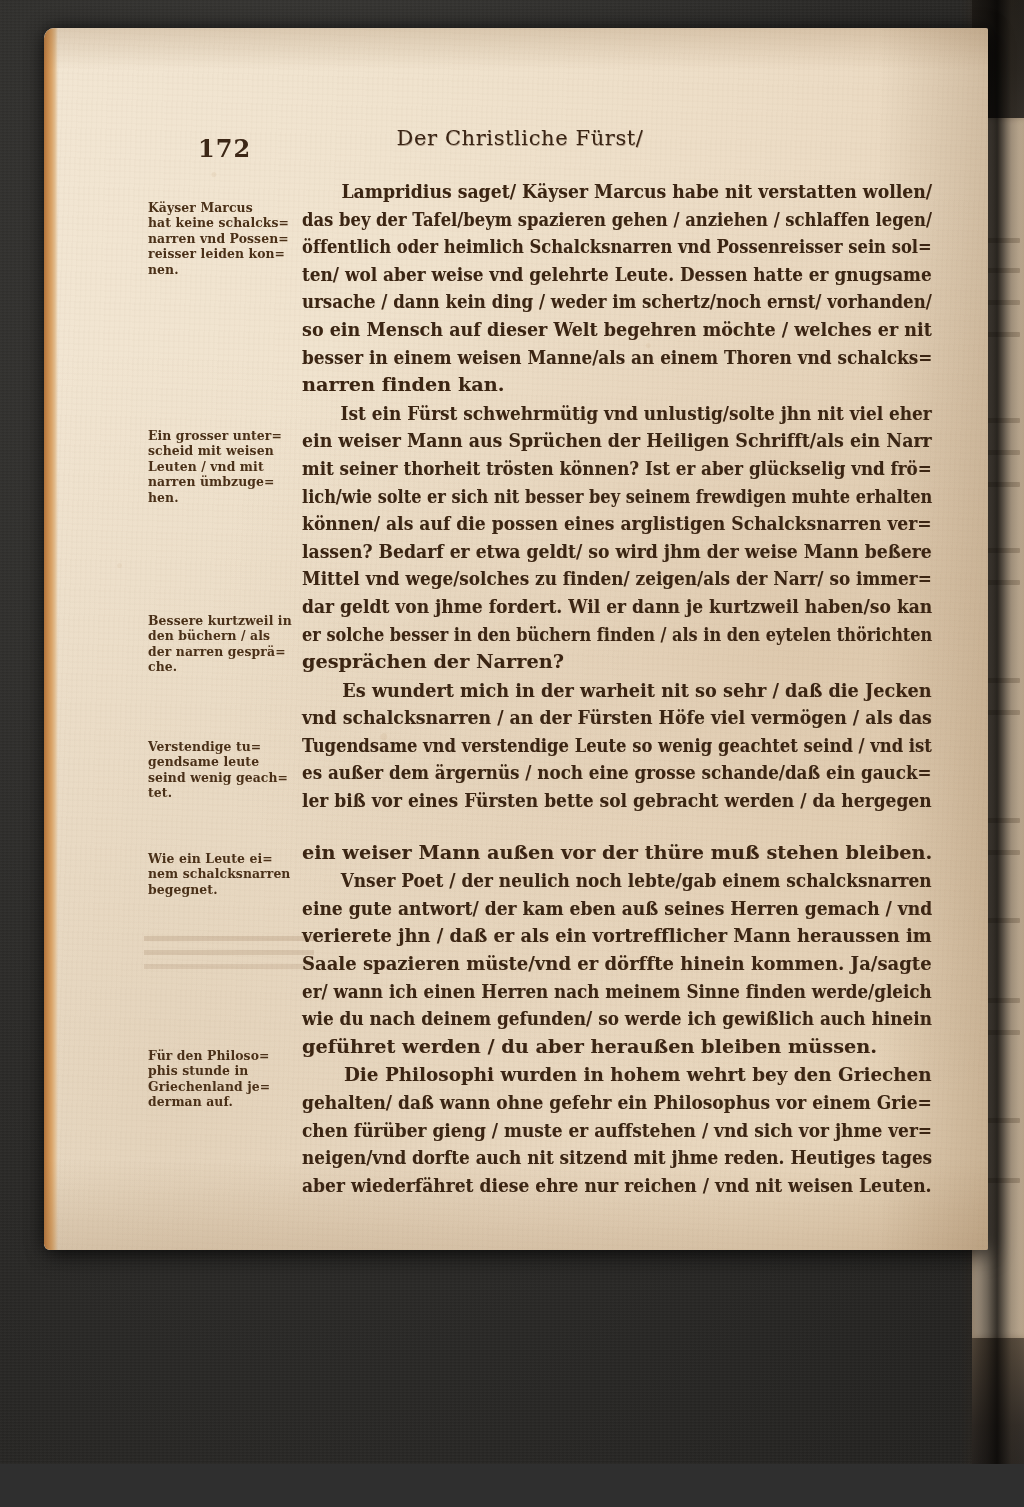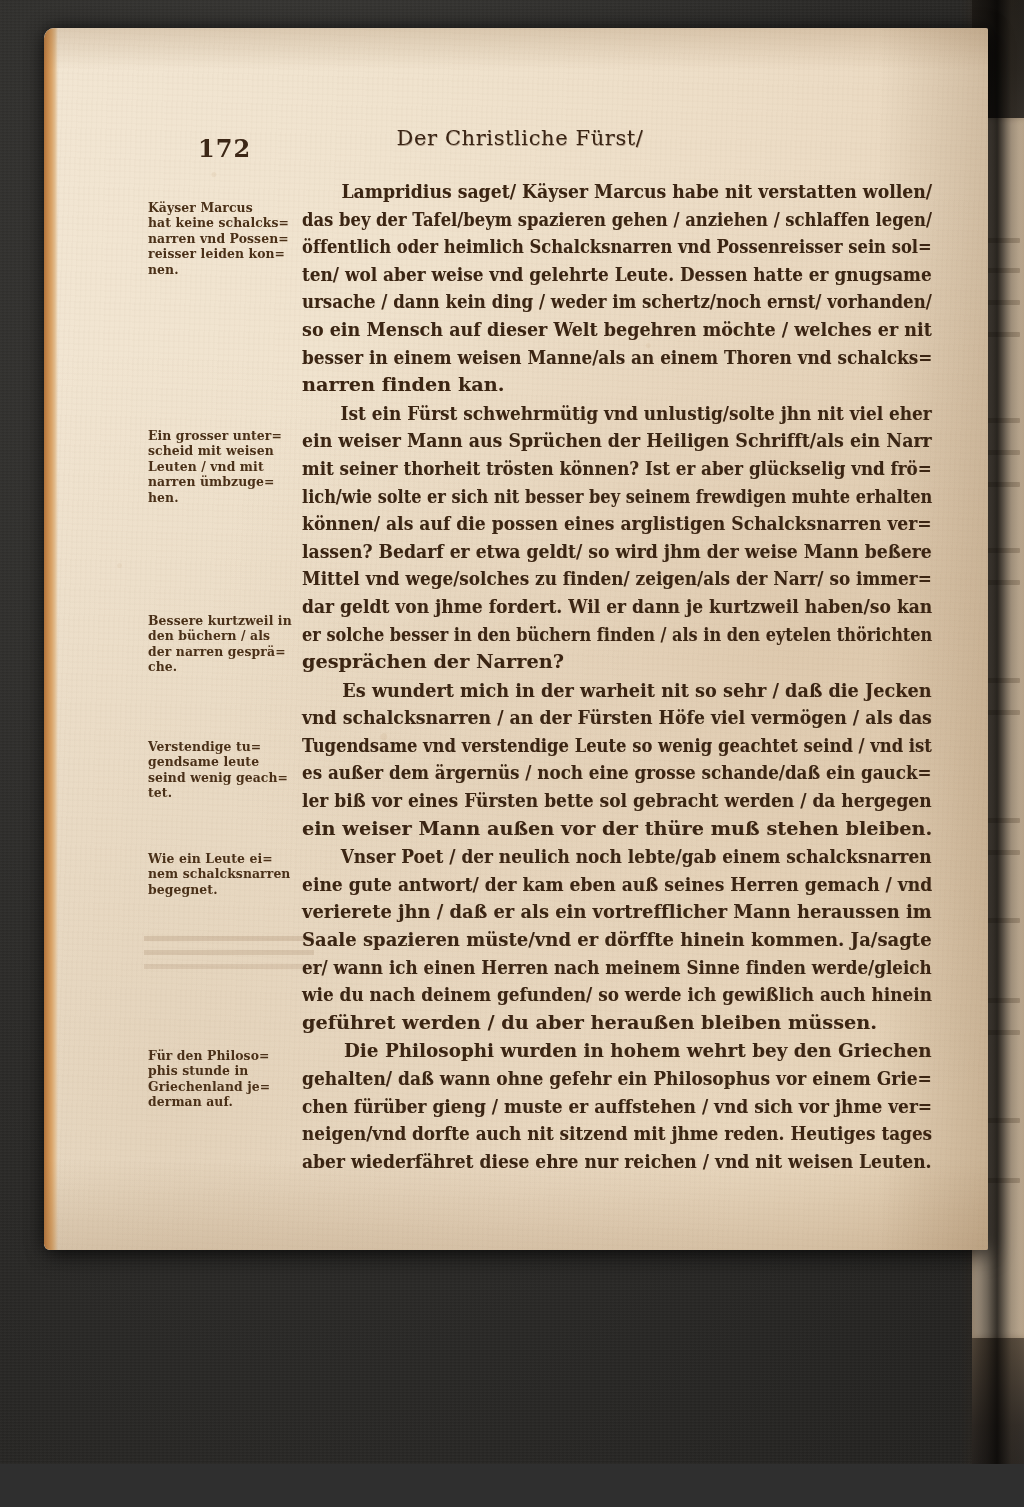--- a/index.html
+++ b/index.html
@@ -431,7 +431,7 @@
           <span class="ln" style="display: block; transform-origin: left top; transform: scaleX(0.8502);">Tugendsame vnd verstendige Leute so wenig geachtet seind / vnd ist</span>
           <span class="ln" style="display: block; transform-origin: left top; transform: scaleX(0.869);">es außer dem ärgernüs / noch eine grosse schande/daß ein gauck=</span>
           <span class="ln" style="display: block; transform-origin: left top; transform: scaleX(0.8861);">ler biß vor eines Fürsten bette sol gebracht werden / da hergegen</span>
-          <span class="ln" style="display: block; transform-origin: left top; transform: scaleX(1);">ein weiser Mann außen vor der thüre muß stehen bleiben.</span>
+          <span class="ln" style="display: block; transform-origin: left top; transform: scaleX(1); margin-top: 24px;">ein weiser Mann außen vor der thüre muß stehen bleiben.</span>
         </div>
       <div class="para fraktur">
           <span class="ln" style="display: block; transform-origin: left top; transform: scaleX(0.8787);"><span class="indent"></span>Vnser Poet / der neulich noch lebte/gab einem schalcksnarren</span>

